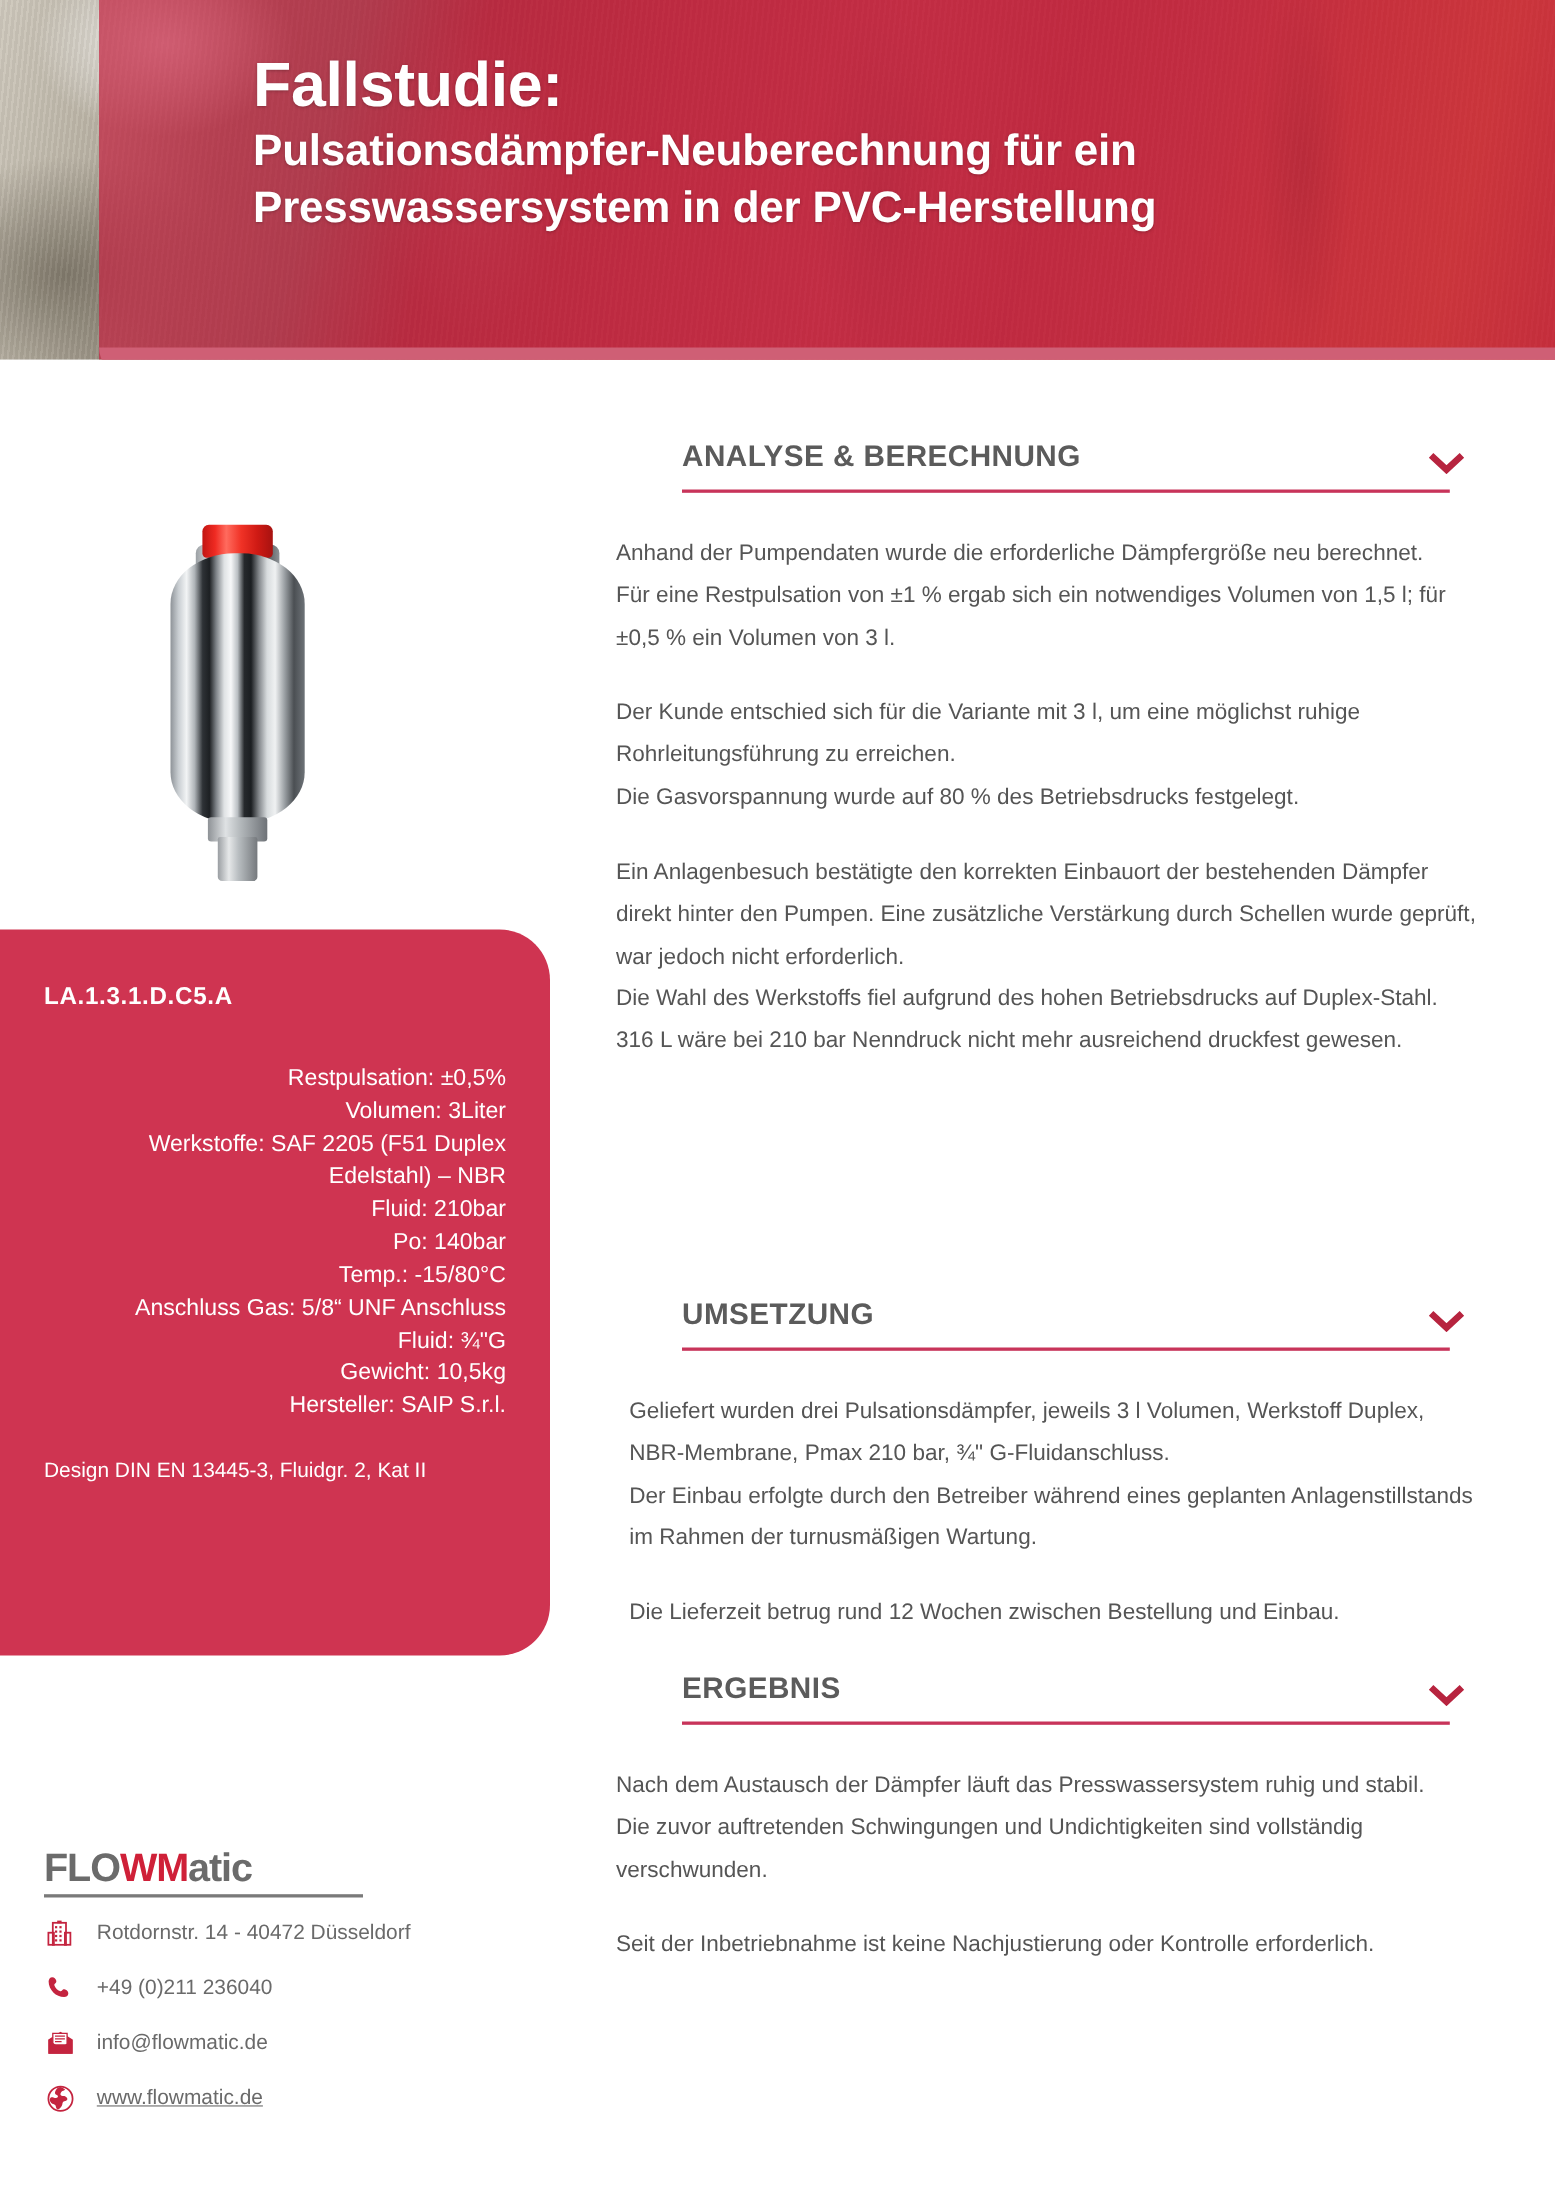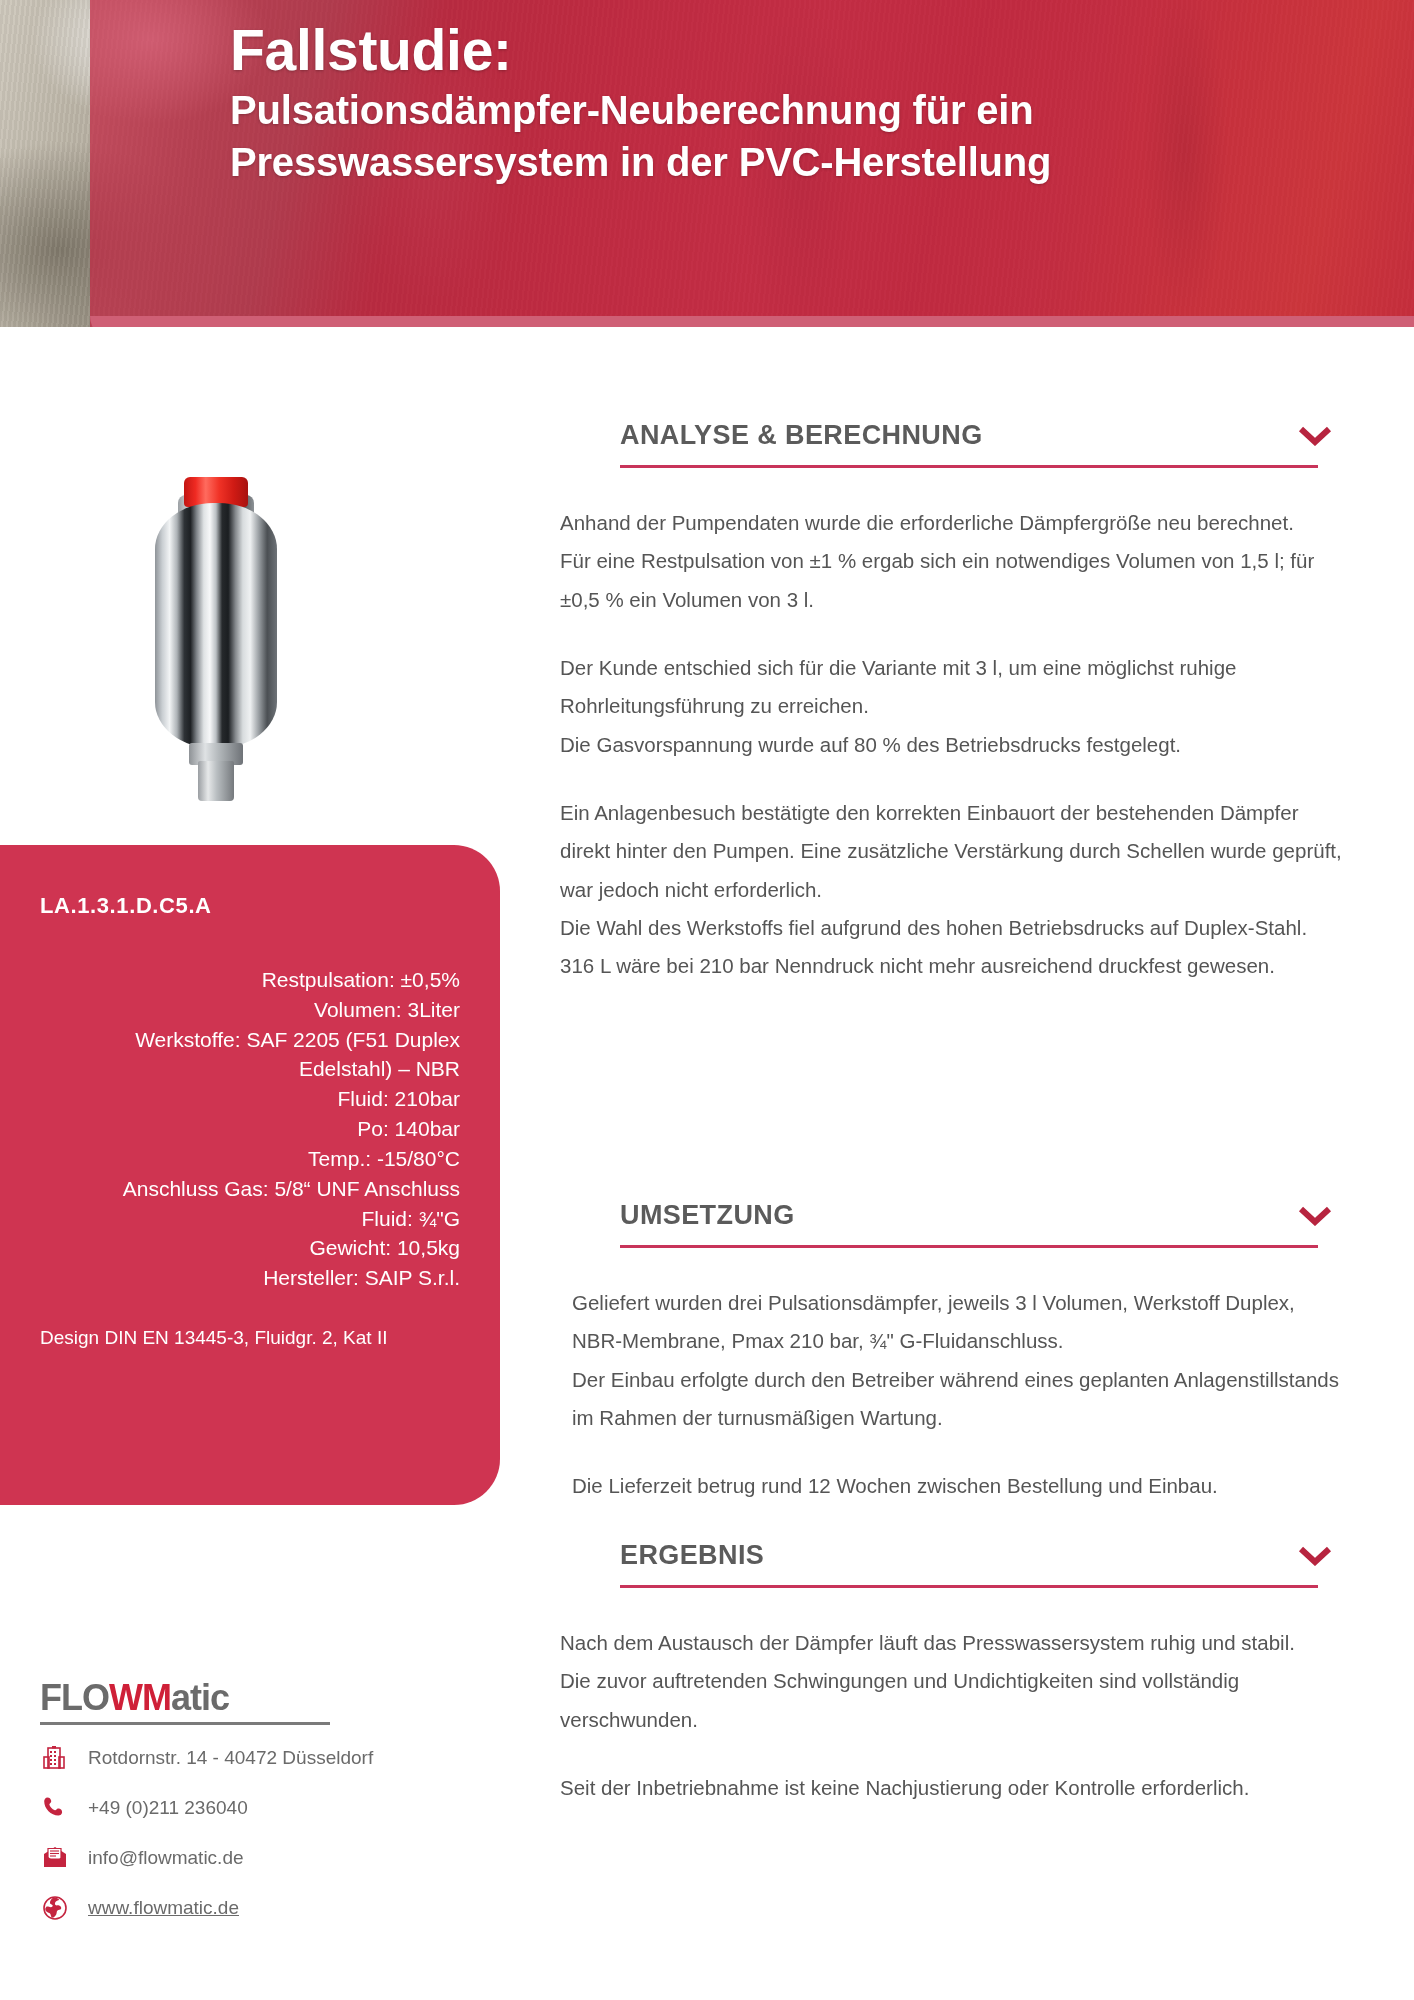--- a/index.html
+++ b/index.html
@@ -35,7 +35,7 @@
     background: rgba(196, 38, 66, 0.72);
   }
   .hero-title-block {
-    position: absolute; left: 230px; top: 17px; width: 1120px; z-index: 4;
+    position: absolute; left: 230px; top: 44px; width: 1120px; z-index: 4;
     color: #ffffff; text-shadow: 0 1px 3px rgba(0,0,0,0.25);
   }
   .hero-line1 { font-size: 57px; font-weight: bold; line-height: 1.18; letter-spacing: -0.3px; }

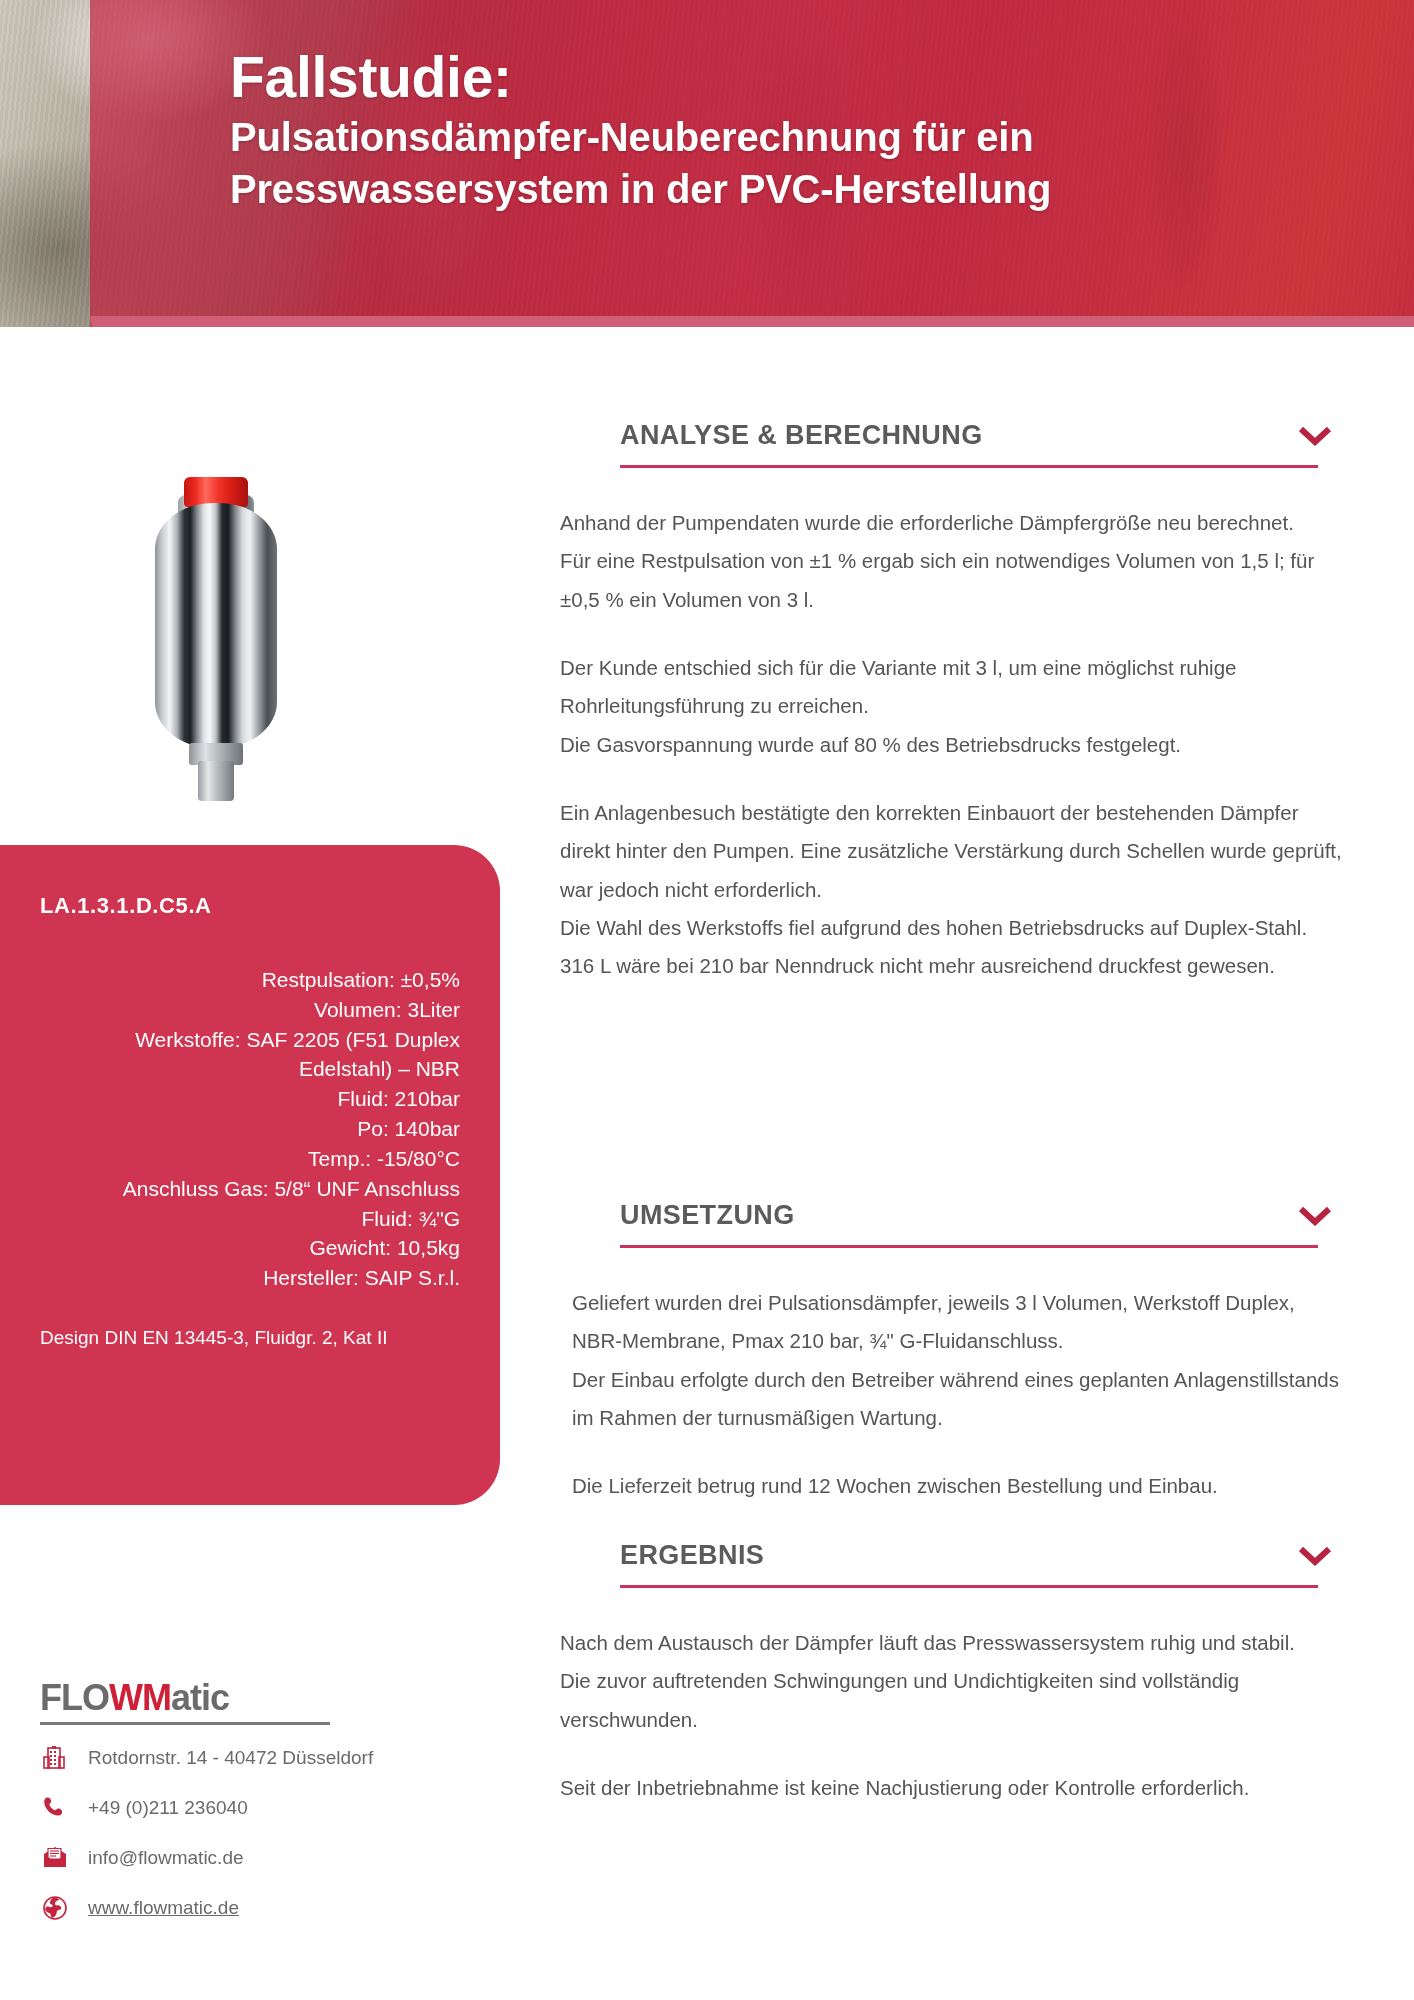--- a/index.html
+++ b/index.html
@@ -92,8 +92,8 @@
   .content { position: absolute; left: 0; top: 0; width: 1414px; }
   .section { position: absolute; width: 790px; }
   .sec-head {
-    position: relative; display: flex; align-items: center;
-    justify-content: space-between; padding-left: 60px; padding-right: 18px; margin-top: 20px;
+    position: relative; display: flex; align-items: flex-end;
+    justify-content: space-between; padding-left: 60px; padding-right: 18px;
   }
   .sec-title { font-size: 27px; font-weight: bold; color: #5b5b5b; letter-spacing: 0.4px; }
   .chevron { width: 34px; height: 20px; }

